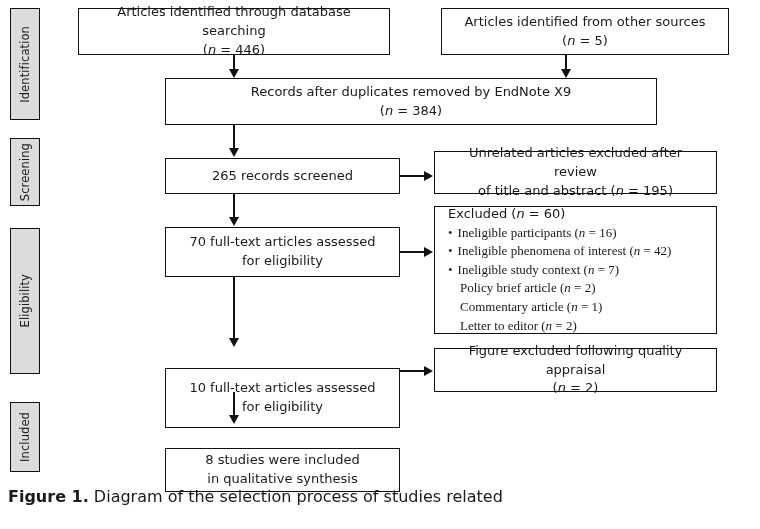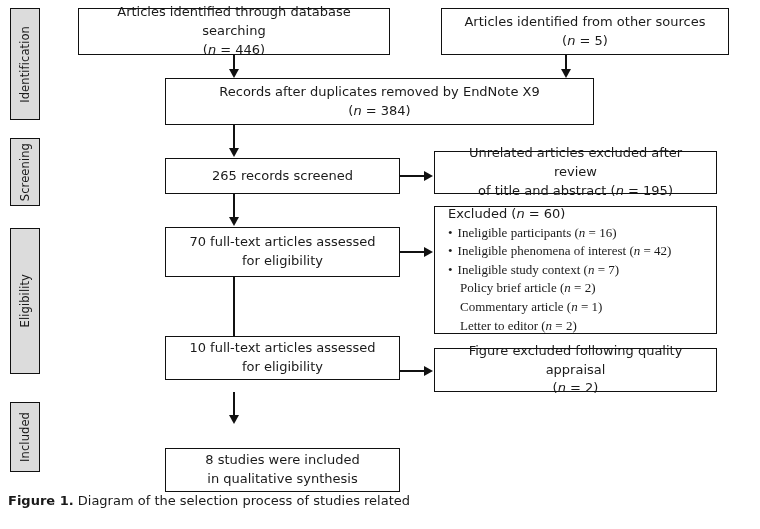--- a/index.html
+++ b/index.html
@@ -122,7 +122,7 @@
   <div class="vline" style="left:565px;top:55px;height:15px;"></div>
   <div class="arrow-down" style="left:560.5px;top:69px;"></div>
 
-  <div class="box" style="left:165px;top:78px;width:429px;height:47px;">
+  <div class="box" style="left:165px;top:78px;width:492px;height:47px;">
     <div class="inner">
       <div>Records after duplicates removed by EndNote X9</div>
       <div>

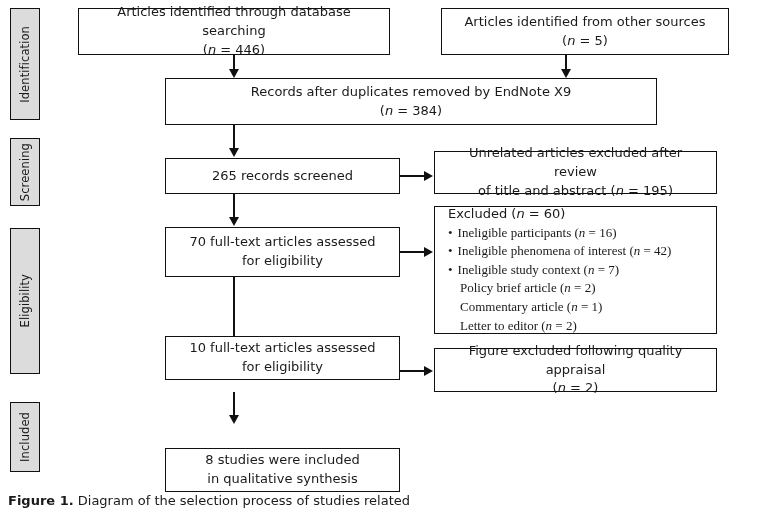--- a/index.html
+++ b/index.html
@@ -184,7 +184,7 @@
   <div class="vline" style="left:233px;top:277px;height:62px;"></div>
   <div class="arrow-down" style="left:228.5px;top:338px;"></div>
 
-  <div class="box" style="left:165px;top:336px;width:235px;height:44px;">
+  <div class="box" style="left:165px;top:368px;width:235px;height:60px;">
     <div class="inner">
       <div>10 full-text articles assessed</div>
       <div>for eligibility</div>

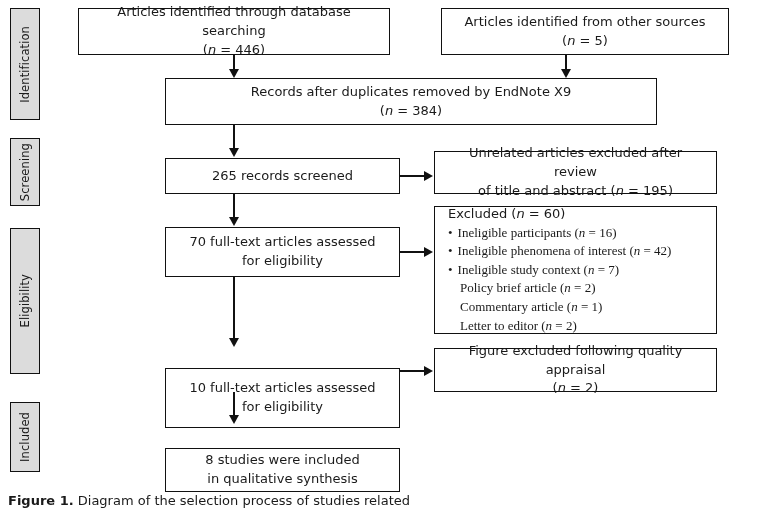--- a/index.html
+++ b/index.html
@@ -73,7 +73,7 @@
   
   #caption{
     position:absolute;left:8px;top:487px;
-    font-size:13px;color:#1a1a1a;margin-top:6px;
+    font-size:16px;color:#1a1a1a;
   }
   #caption .fignum{font-weight:bold;}
 </style>

